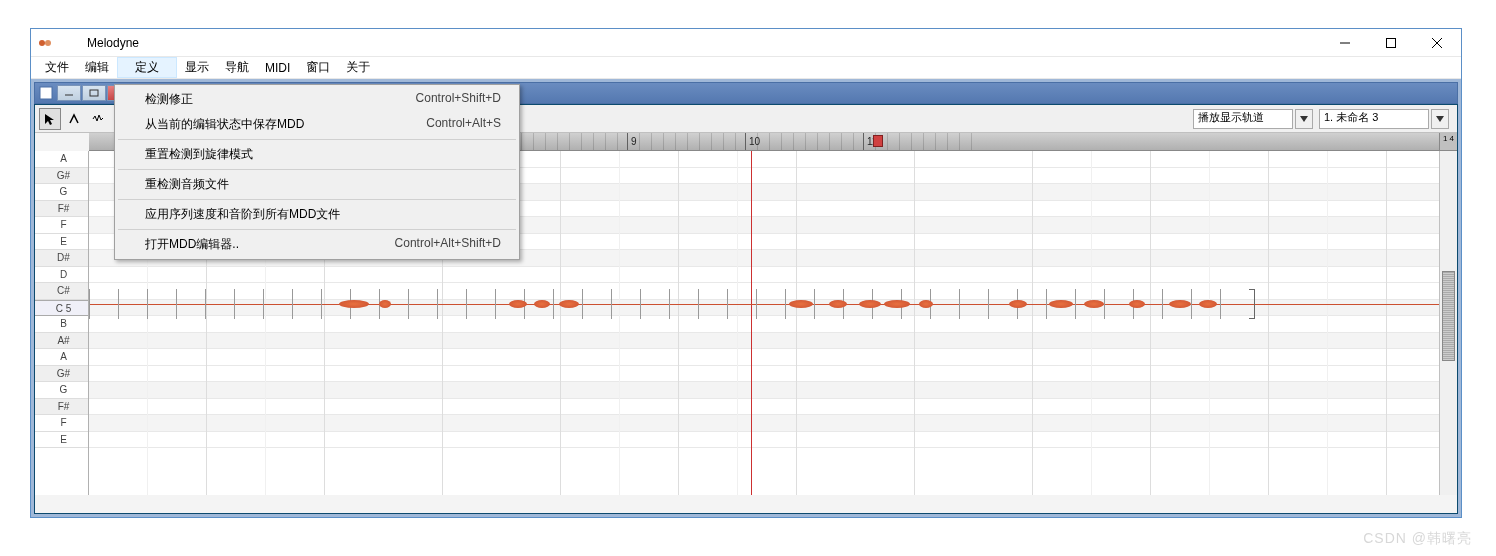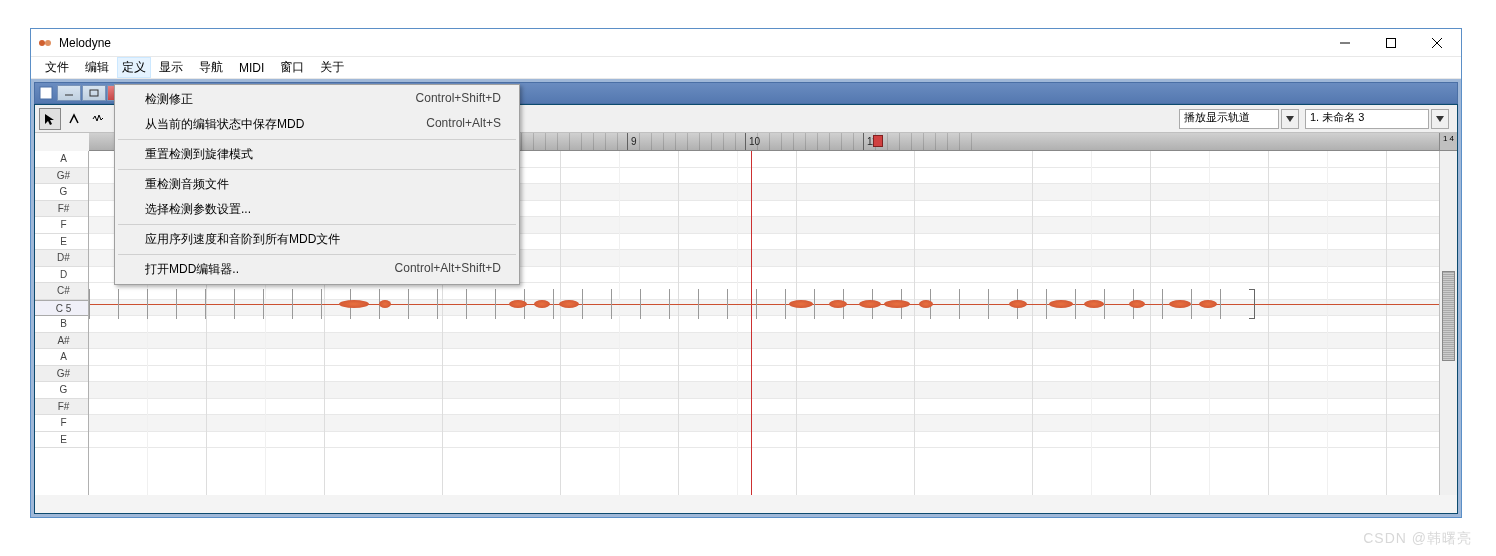--- a/index.html
+++ b/index.html
@@ -7,7 +7,7 @@
 
 .outer-border { position: absolute; left: 30px; top: 28px; width: 1432px; height: 490px; border: 1px solid #5b8fc7; background: #fff; }
 
-.titlebar { height: 28px; display: flex; align-items: center; padding: 0 4px; background: #fff; border-bottom: 1px solid #e8e8e8; }
+.titlebar { height: 28px; display: flex; align-items: center; padding: 0 4px; background: #fff; border-bottom: 1px solid #e8e8e8; gap: 28px; }
 .app-icon { width: 16px; height: 16px; margin: 0 6px 0 2px; }
 .app-icon svg { width: 16px; height: 16px; }
 .app-title { font-size: 12px; color: #000; flex: 1; }

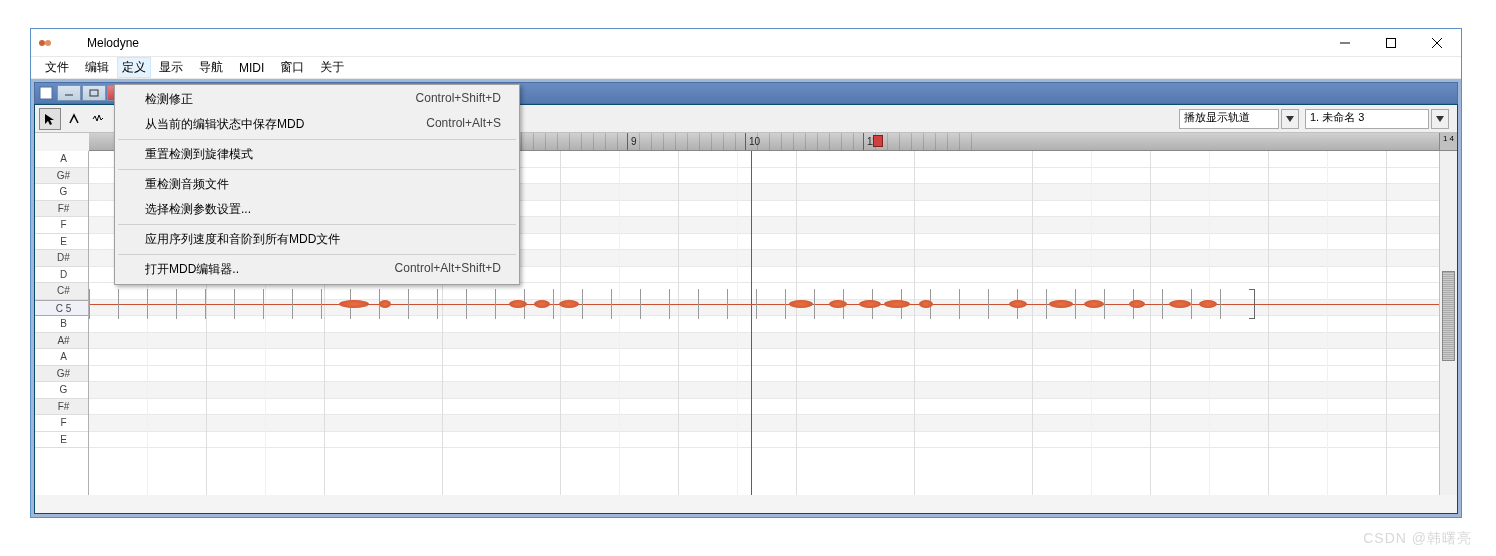--- a/index.html
+++ b/index.html
@@ -17,7 +17,7 @@
 
 .menubar { height: 22px; display: flex; align-items: center; padding: 0 6px; border-bottom: 1px solid #e8e8e8; }
 .menu-item { font-size: 12px; color: #000; padding: 2px 8px; cursor: pointer; }
-.menu-item.active { background: #e5f3ff; border: 1px solid #cce8ff; padding: 1px 4px; }
+.menu-item.active { background: #e5f3ff; border: 1px solid #cce8ff; padding: 1px 17px; }
 
 .doc-area { position: relative; height: calc(100% - 50px); background: #a0b8d8; padding: 3px; }
 

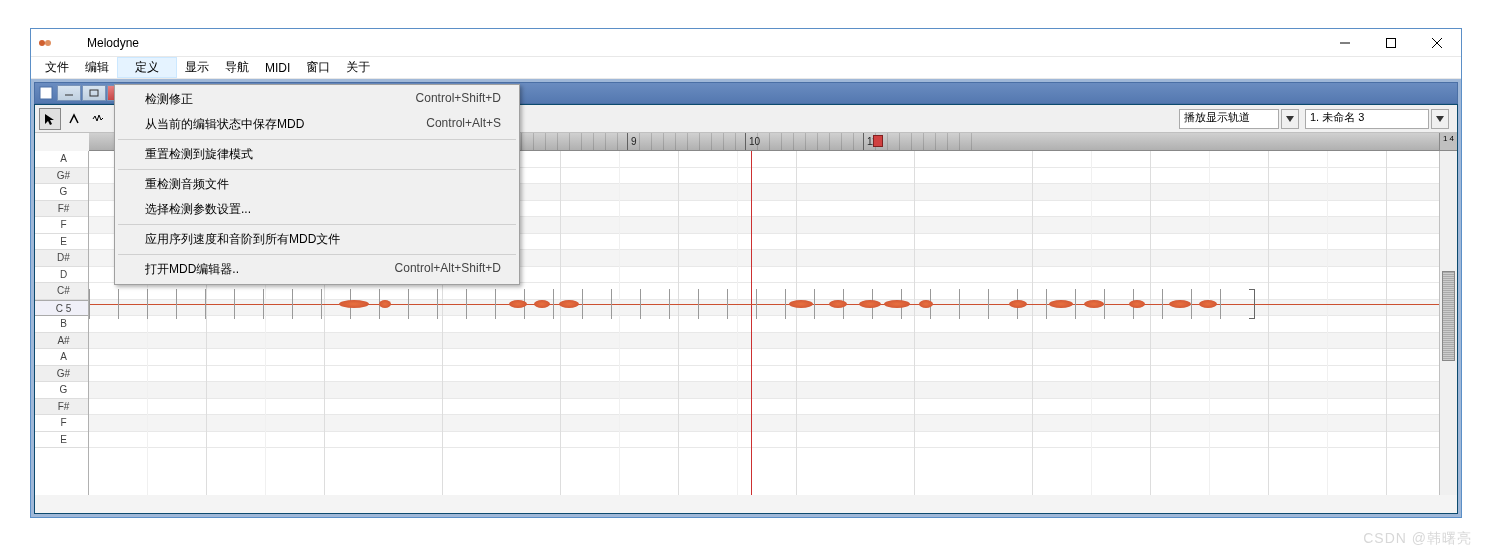--- a/index.html
+++ b/index.html
@@ -176,7 +176,7 @@
             </div>
         </div>
         <div class="tool-select-wrap">
-          <div class="tool-select" style="width:124px">1. 未命名 3</div>
+          <div class="tool-select" style="width:110px">1. 未命名 3</div>
           <div class="tool-select-btn">
               <svg width="8" height="6" viewBox="0 0 8 6">
                 <path d="M0 0 L8 0 L4 6 Z" fill="#333"></path>

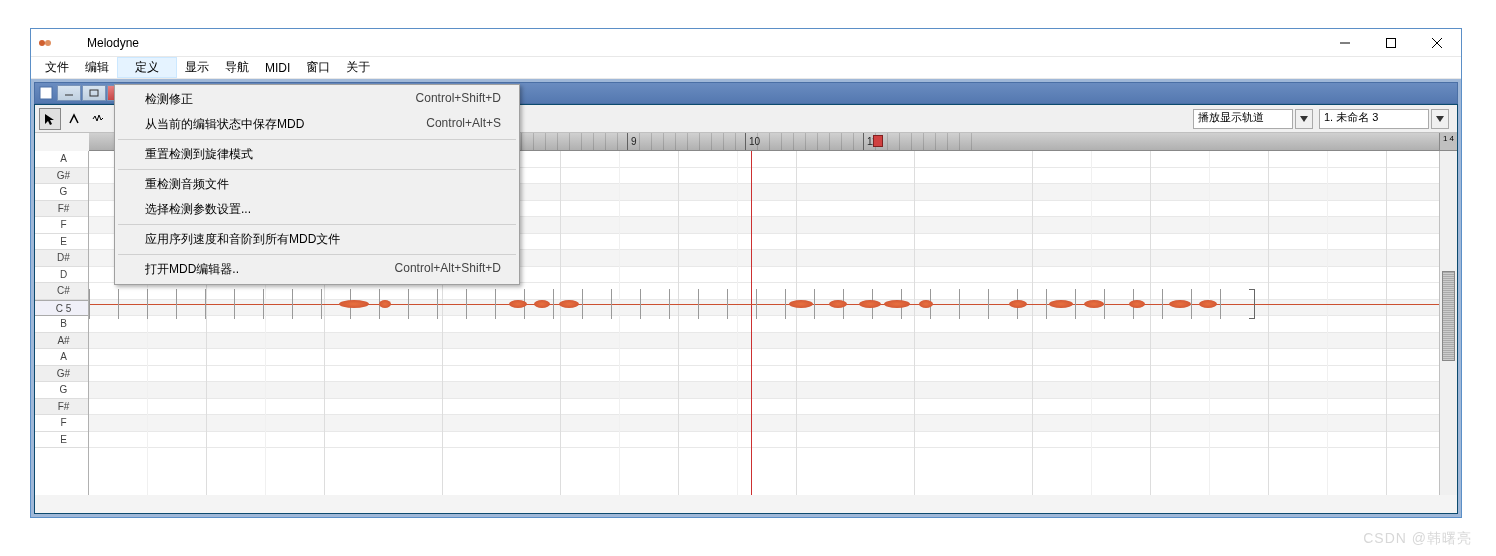--- a/index.html
+++ b/index.html
@@ -335,10 +335,6 @@
       <span>重检测音频文件</span>
       <span class="dd-shortcut"></span>
     </div>
-    <div class="dd-item">
-      <span>选择检测参数设置...</span>
-      <span class="dd-shortcut"></span>
-    </div>
     <div class="dd-sep"></div>
     <div class="dd-item">
       <span>应用序列速度和音阶到所有MDD文件</span>

